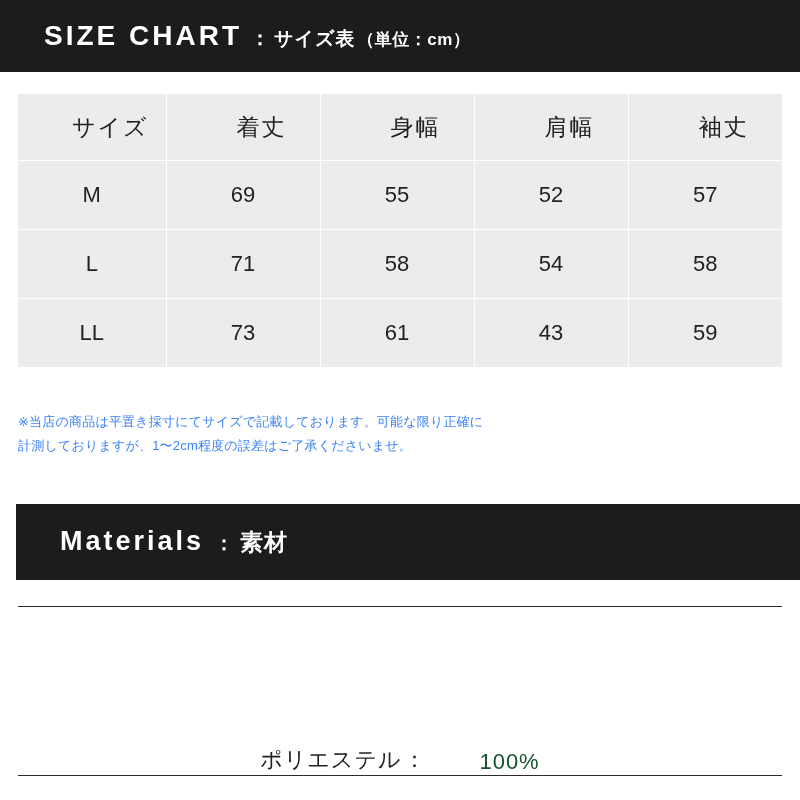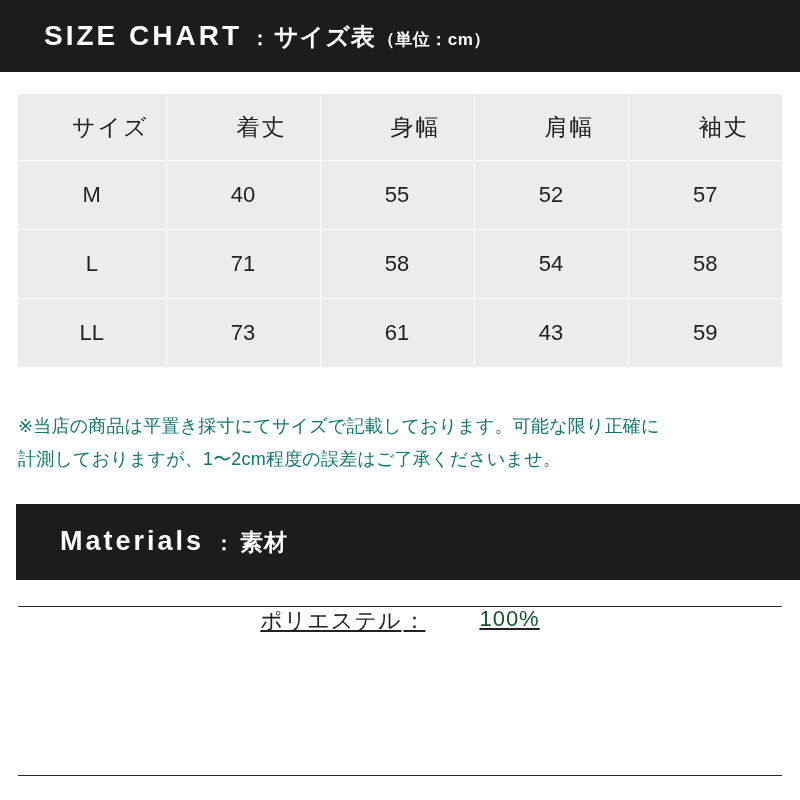--- a/index.html
+++ b/index.html
@@ -52,7 +52,7 @@
   }
   .header-sub {
     color: #ffffff;
-    font-size: 24px;
+    font-size: 19px;
     font-weight: bold;
     letter-spacing: 1px;
   }

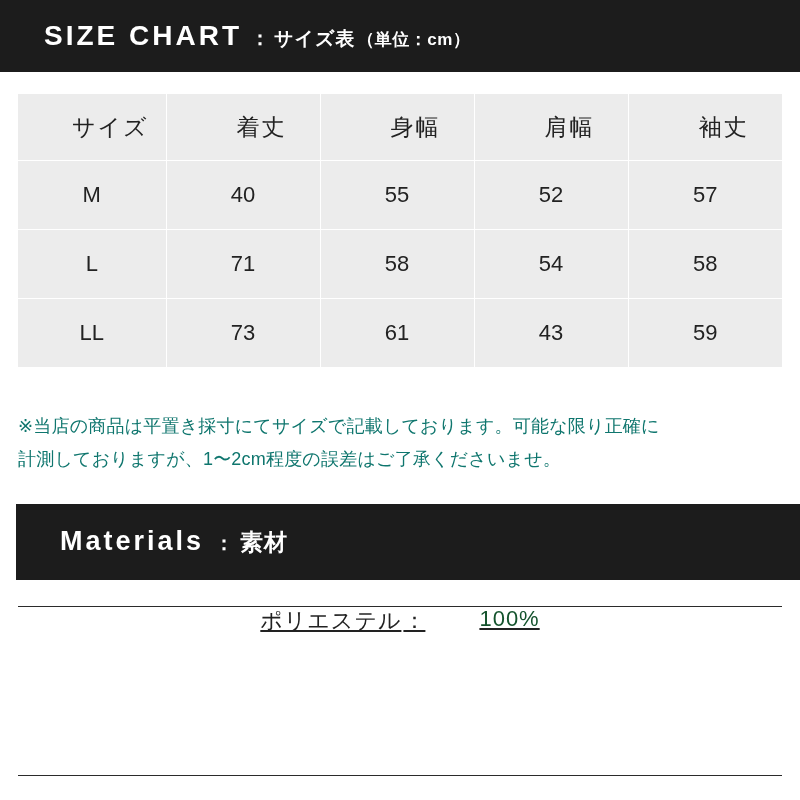--- a/index.html
+++ b/index.html
@@ -228,7 +228,7 @@
       <tbody>
         <tr>
           <td>M</td>
-          <td>40</td>
+          <td>69</td>
           <td>55</td>
           <td>52</td>
           <td>57</td>

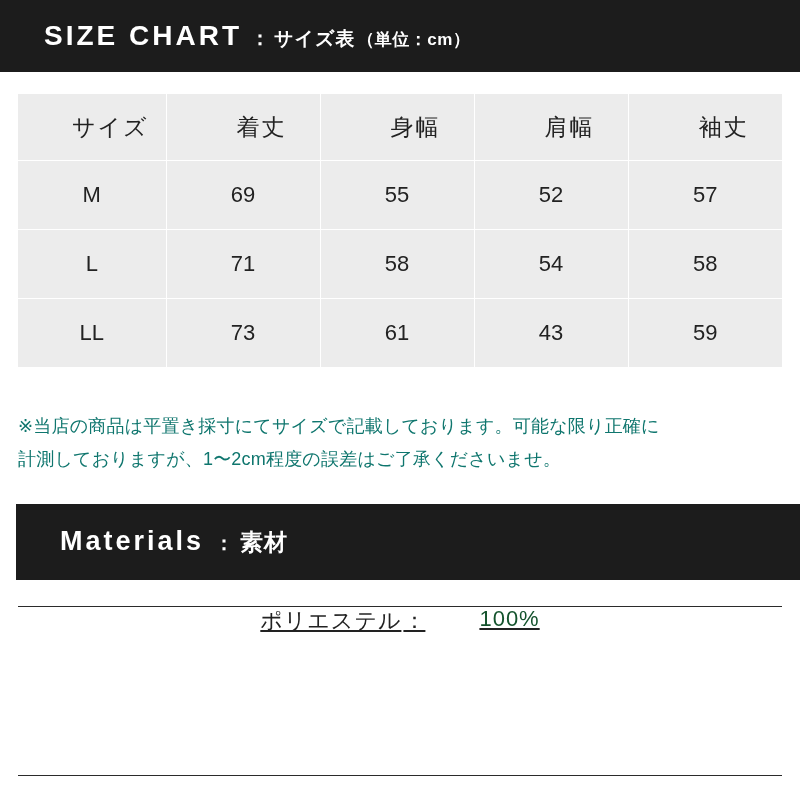--- a/index.html
+++ b/index.html
@@ -112,9 +112,9 @@
     left: 18px;
     top: 410px;
     width: 764px;
-    font-size: 18px;
+    font-size: 13px;
     line-height: 1.85;
-    color: #0f766e;
+    color: #3b82f6;
     letter-spacing: 0.2px;
   }
 

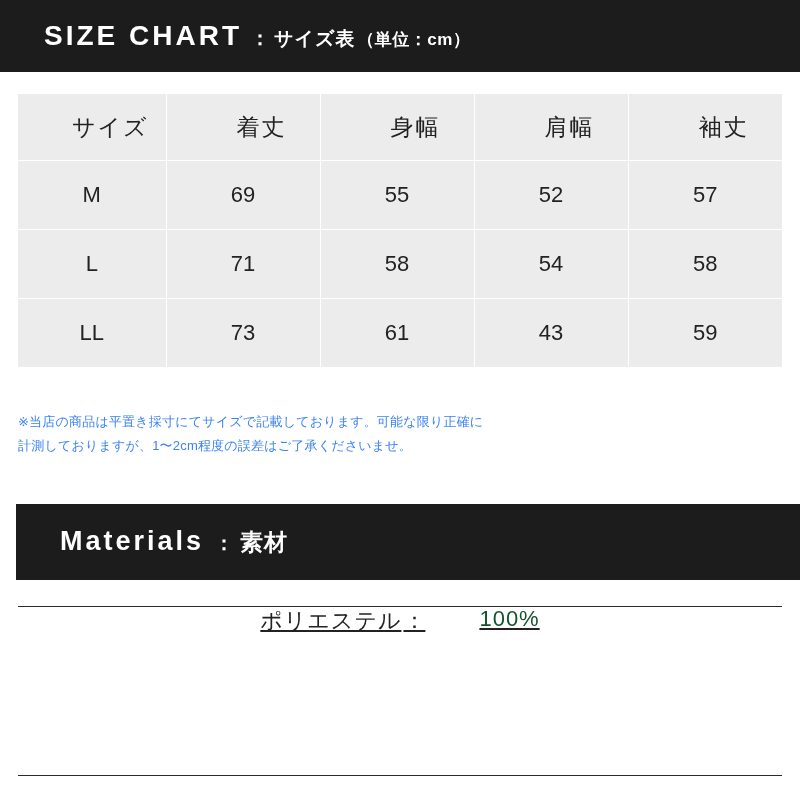--- a/index.html
+++ b/index.html
@@ -172,9 +172,8 @@
     width: 764px;
     height: 169px;
     display: flex;
-    align-items: flex-start;
+    align-items: flex-end;
     justify-content: center;
-    text-decoration: underline;
   }
   .material-name {
     font-size: 22px;

